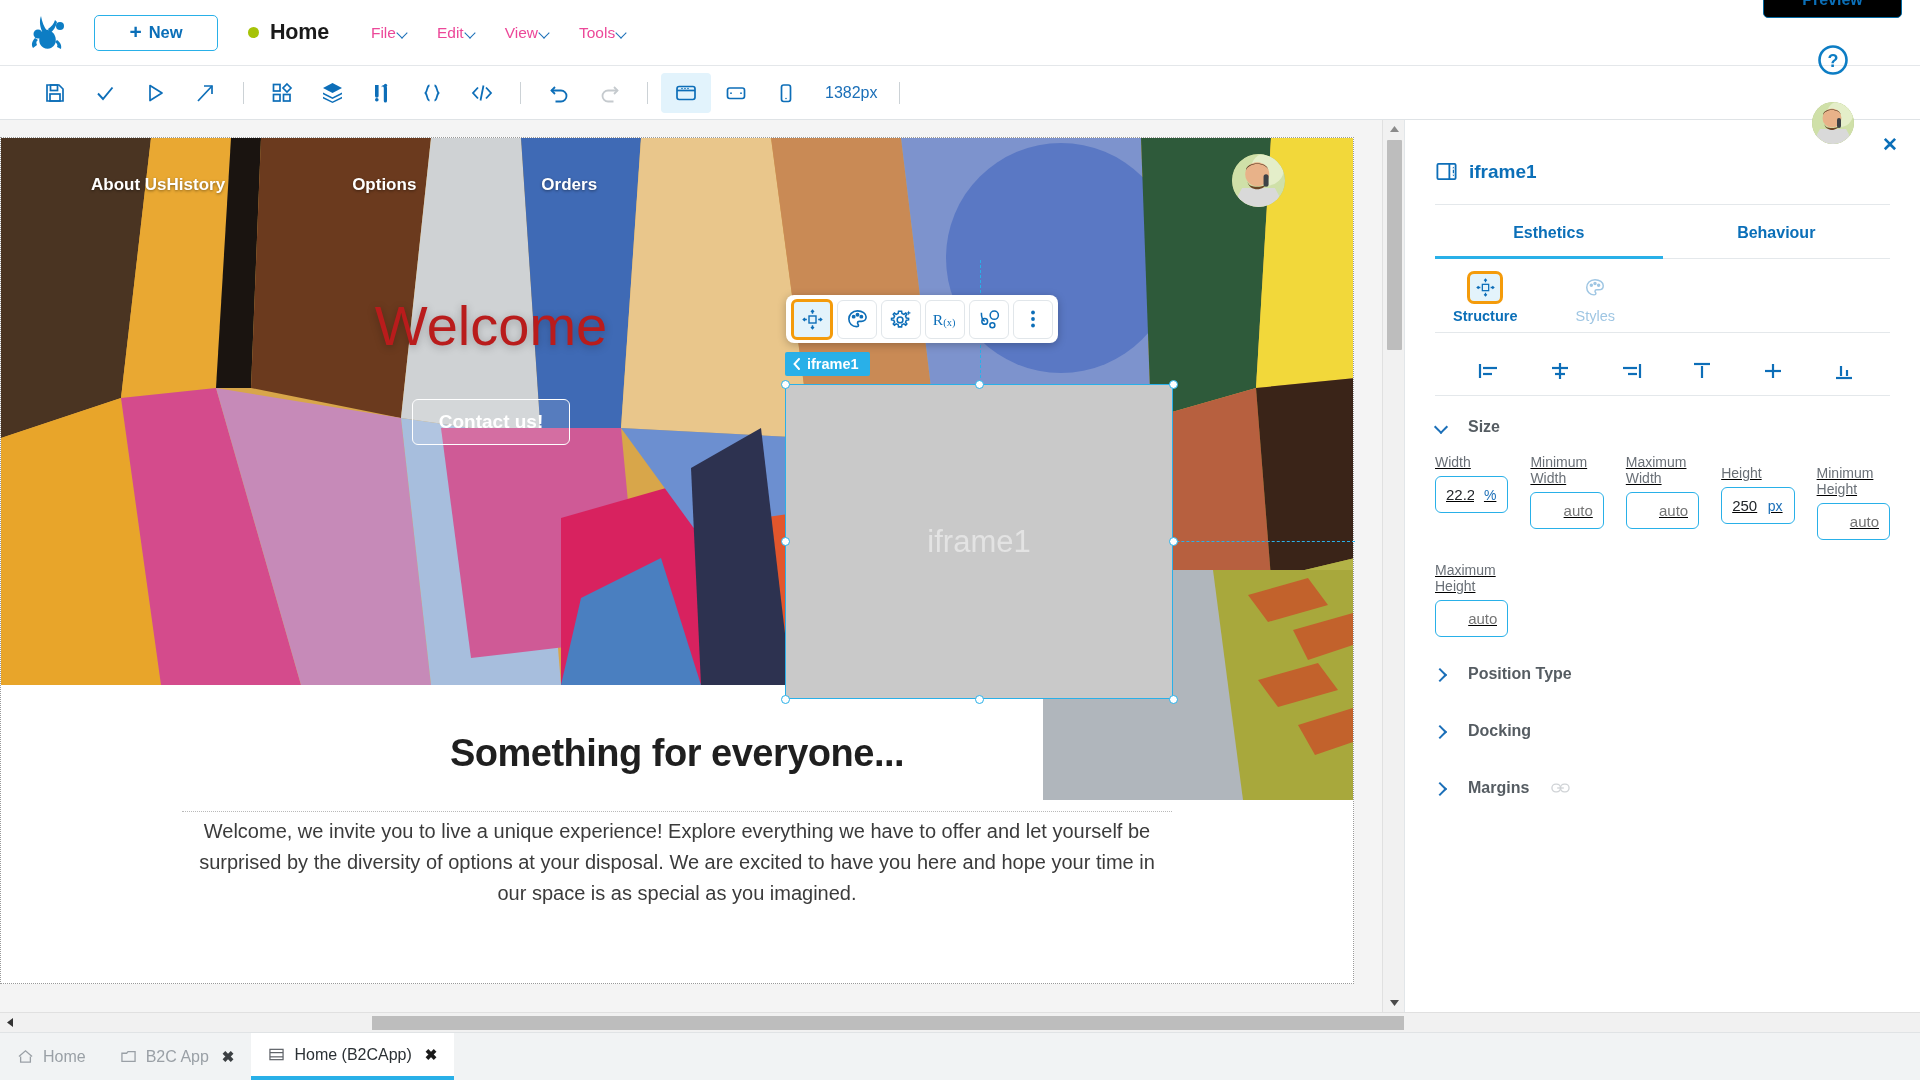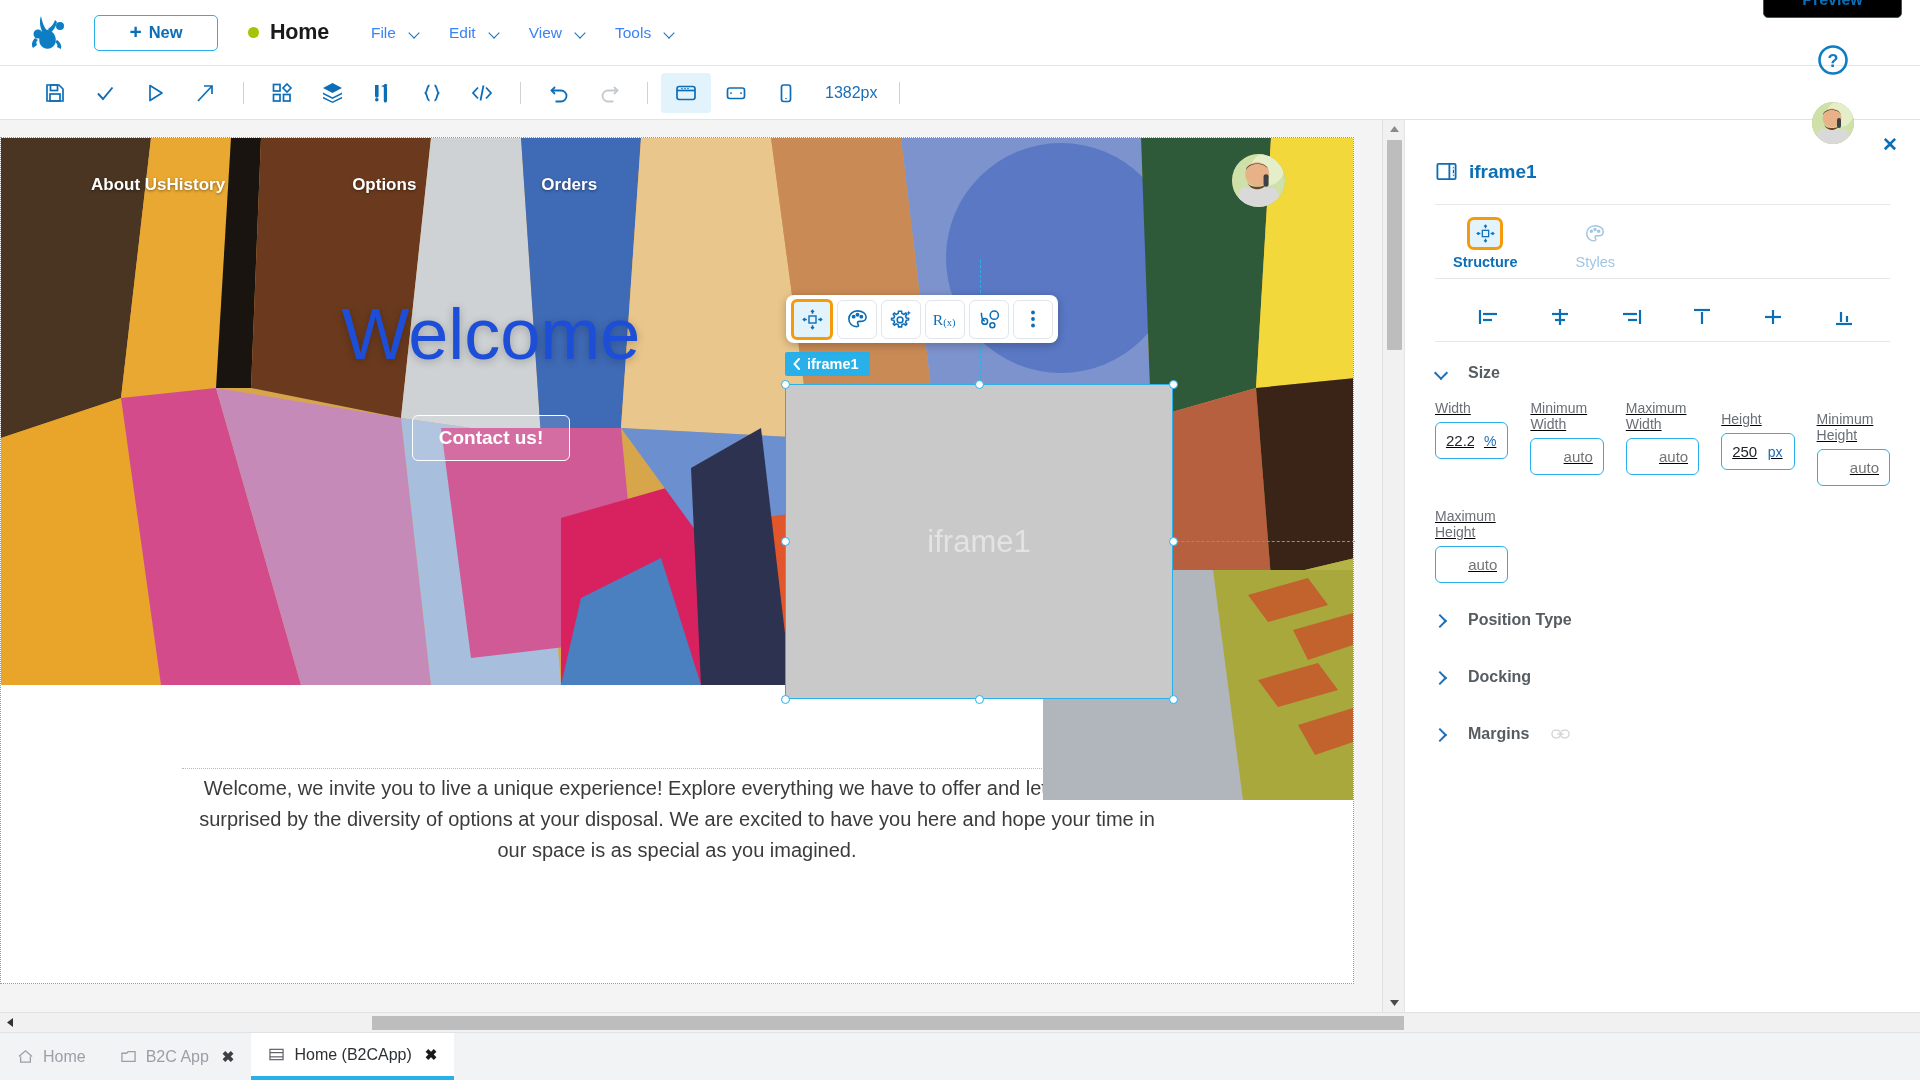--- a/index.html
+++ b/index.html
@@ -36,8 +36,8 @@
   .doc-title { font-size: 21.5px; font-weight: bold; color: #1a1a1a; letter-spacing:-0.2px;}
   .menubar { margin-left: 42px; display: flex; align-items: center; gap: 30px; }
   .menu-item {
-    font-size: 15.5px; color: #3b82f6; cursor: pointer;
-    display: flex; align-items: center; gap: 14px;
+    font-size: 15.5px; color: #ec4899; cursor: pointer;
+    display: flex; align-items: center; gap: 2px;
   }
   .caret { display:inline-block; width:9px; height:9px; position:relative; }
   .caret::before {

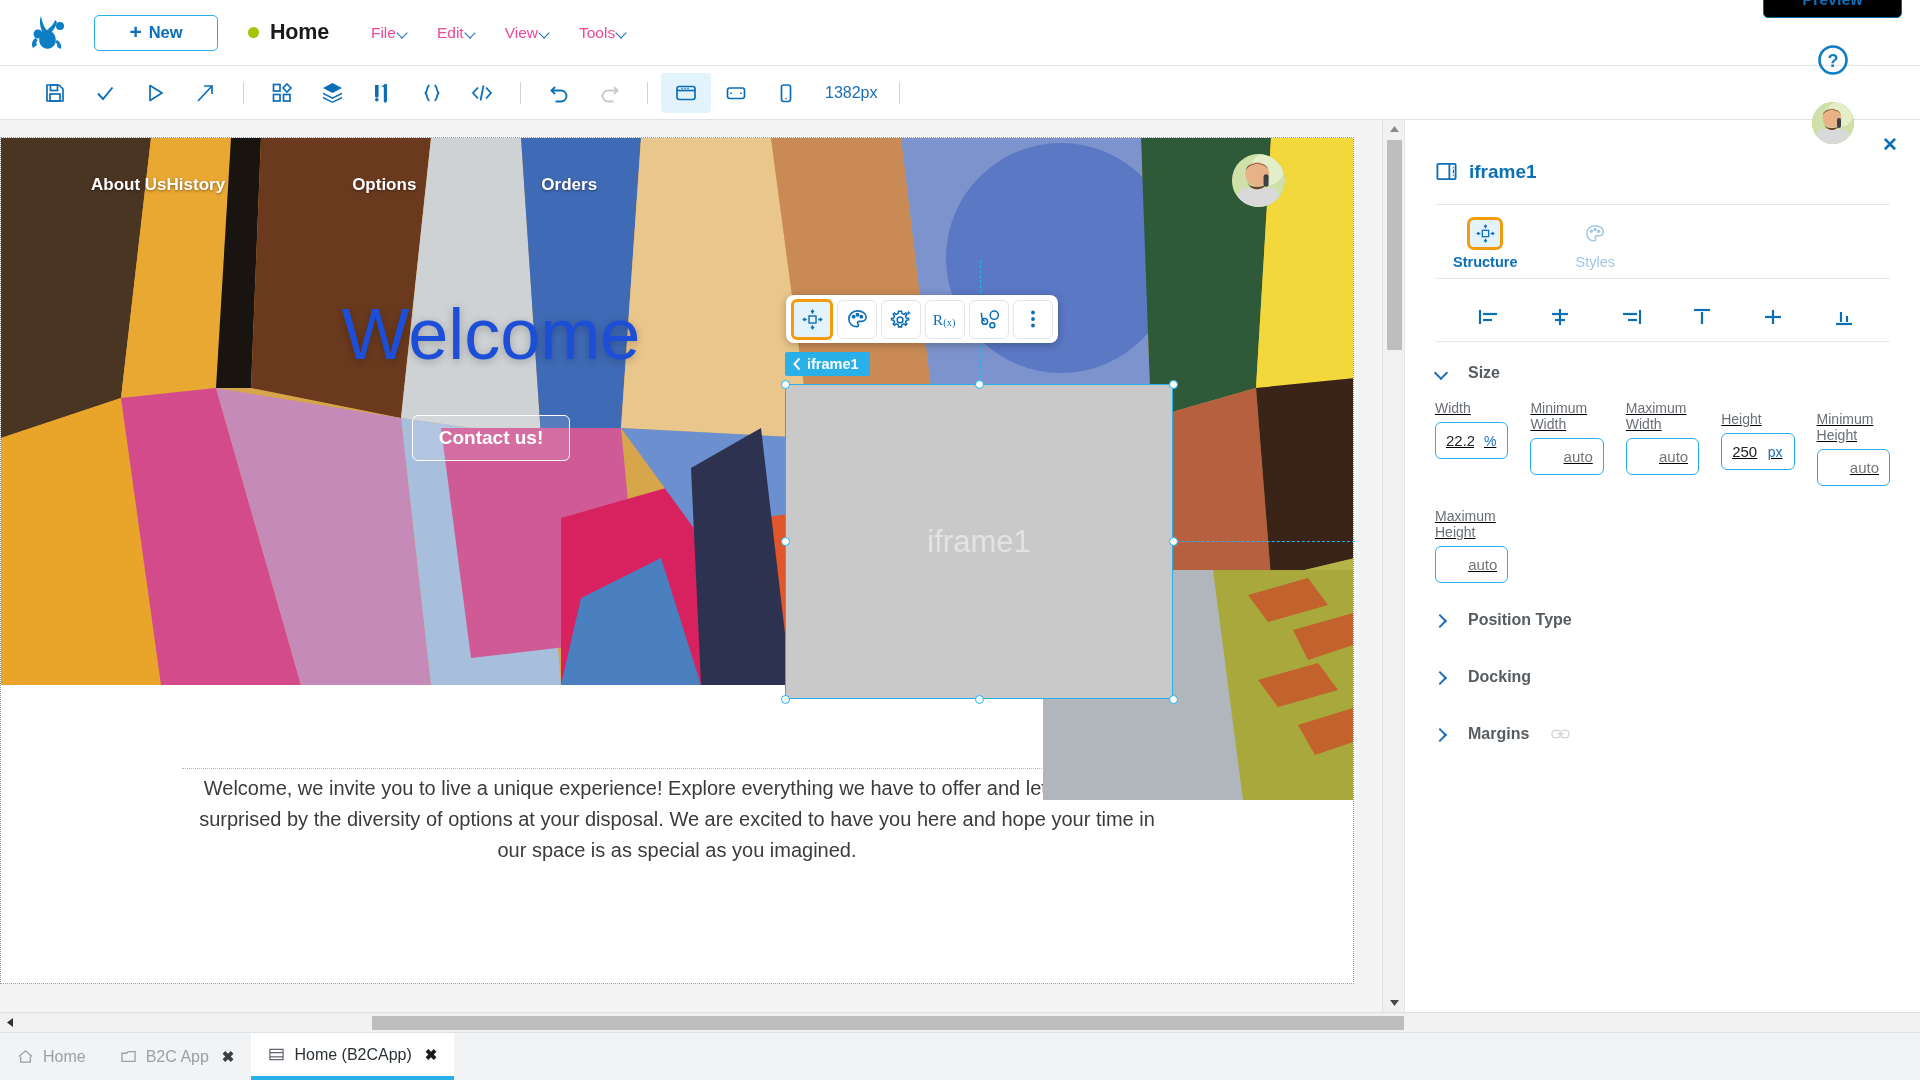--- a/index.html
+++ b/index.html
@@ -742,6 +742,10 @@
         <span class="rp-title">iframe1</span>
       </div>
 
+      <div class="rp-tabs">
+        <div class="rp-tab active">Esthetics</div>
+        <div class="rp-tab">Behaviour</div>
+      </div>
       <div class="rp-tabs-underline"></div>
 
       <div class="rp-subtabs">

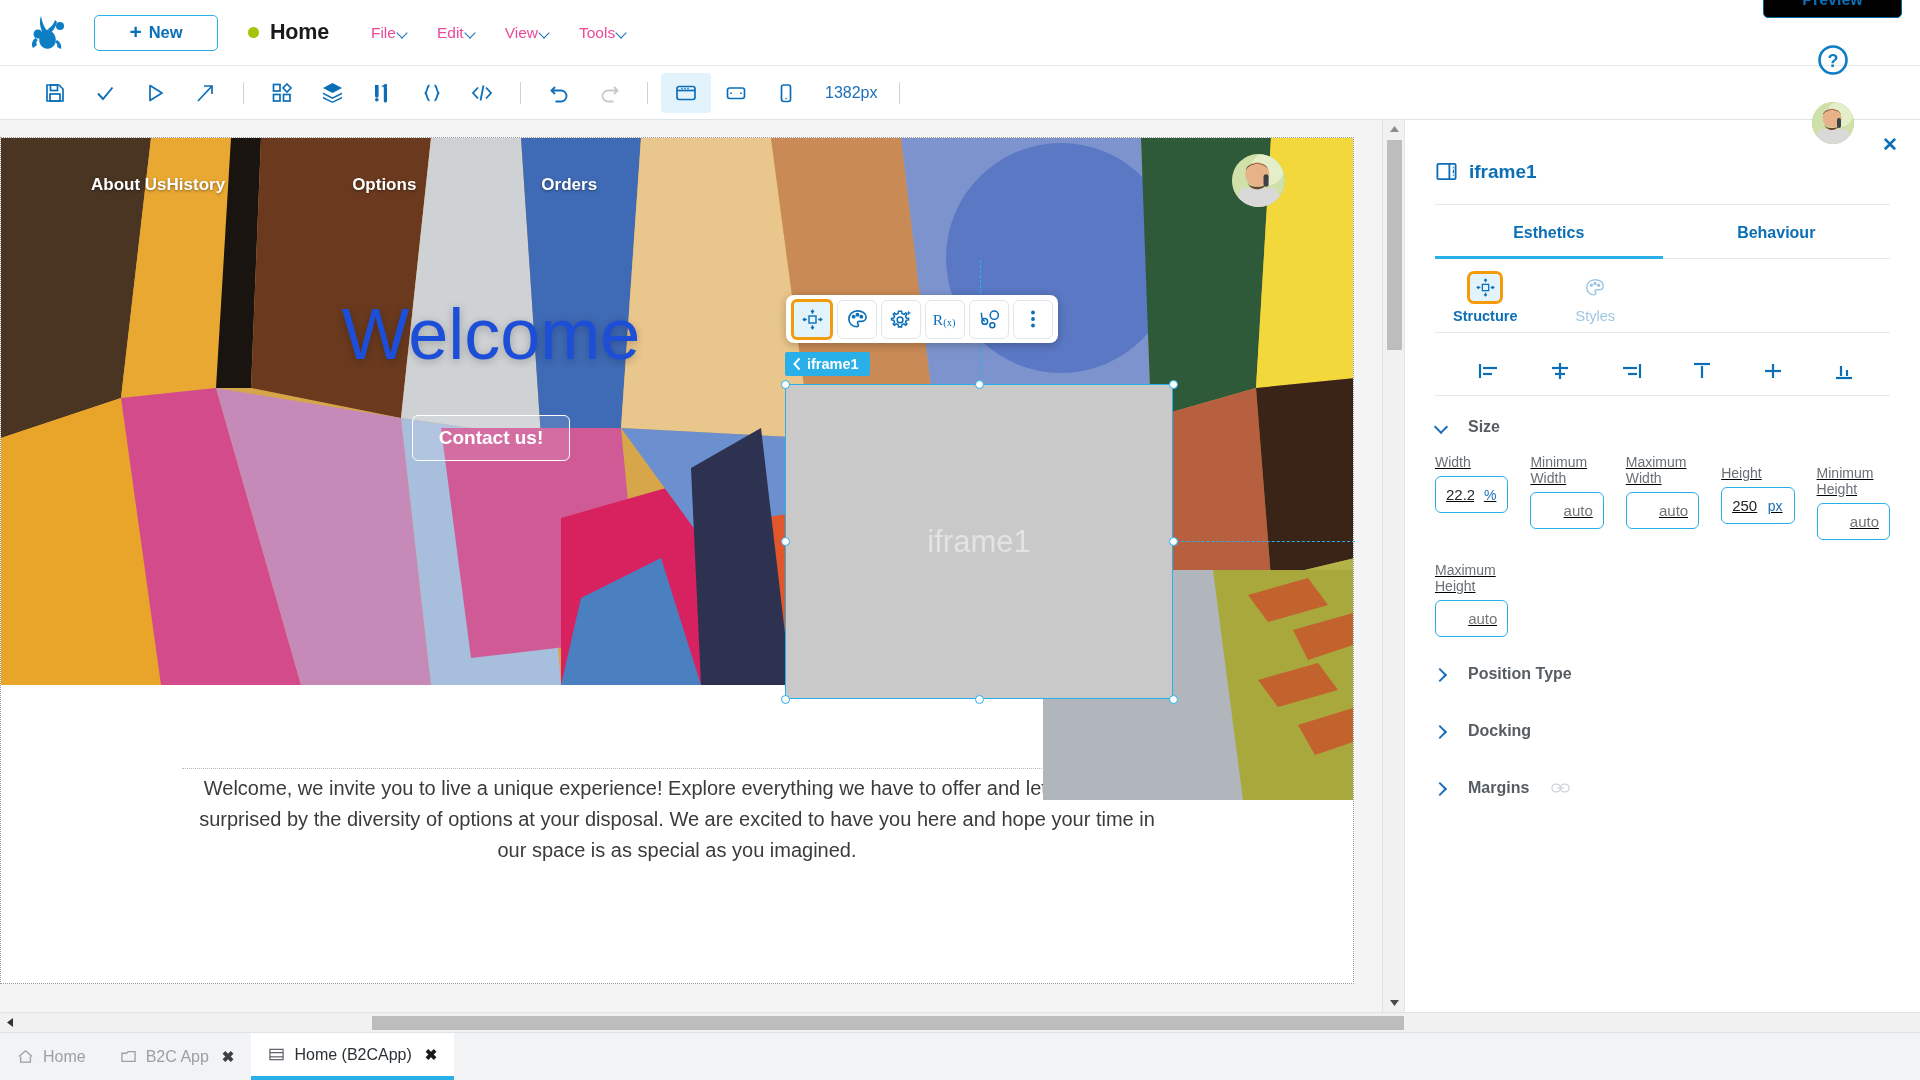--- a/index.html
+++ b/index.html
@@ -149,7 +149,7 @@
     padding-top: 160px;
   }
   .hero-title {
-    color: #1d4ed8; font-size: 72px; font-weight: normal; line-height: 1;
+    color: #b91c1c; font-size: 56px; font-weight: normal; line-height: 1;
     text-shadow: 0 2px 8px rgba(0,0,0,0.25);
   }
   .hero-sub {

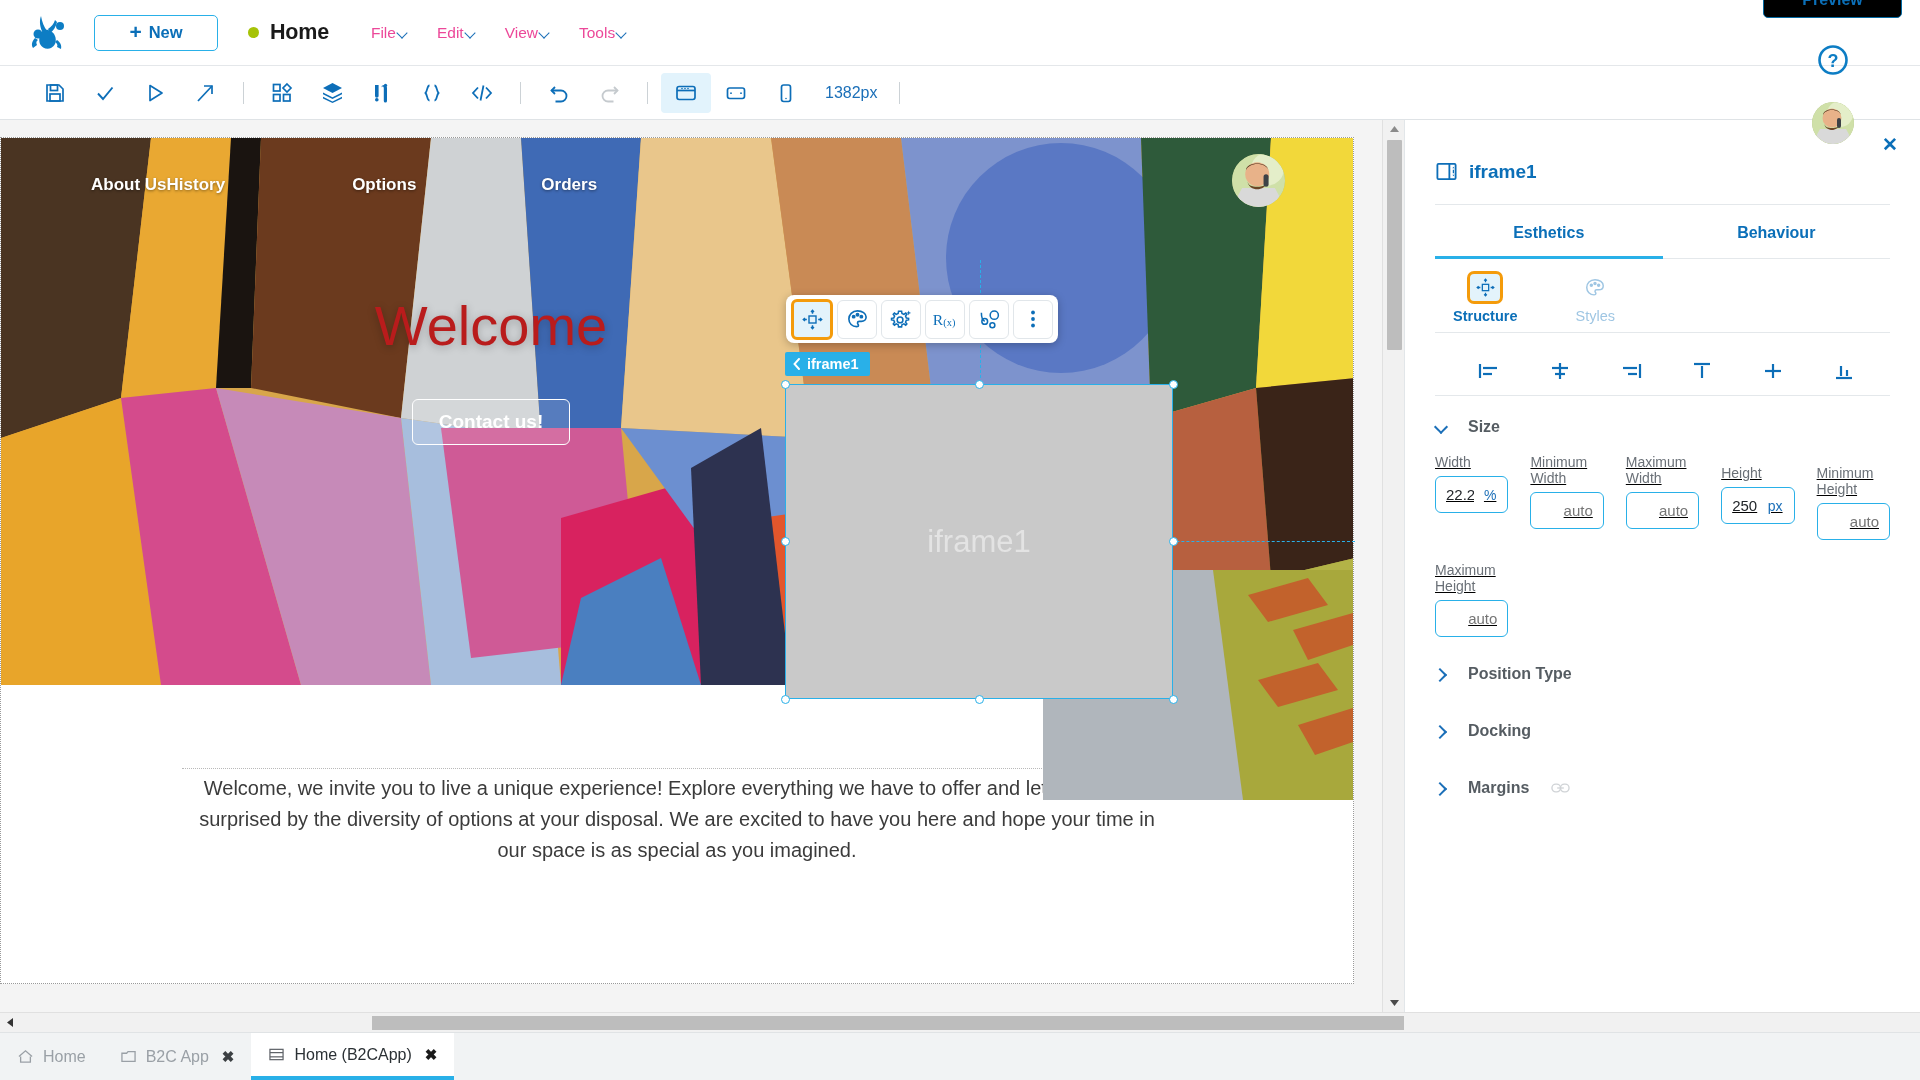--- a/index.html
+++ b/index.html
@@ -637,6 +637,7 @@
               </g>
             </svg>
           </div>
+          <div class="lower-title">Something for everyone...</div>
           <div class="lower-body">Welcome, we invite you to live a unique experience! Explore everything we have to offer and let yourself be surprised by the diversity of options at your disposal. We are excited to have you here and hope your time in our space is as special as you imagined.</div>
         </div>
       </div>

